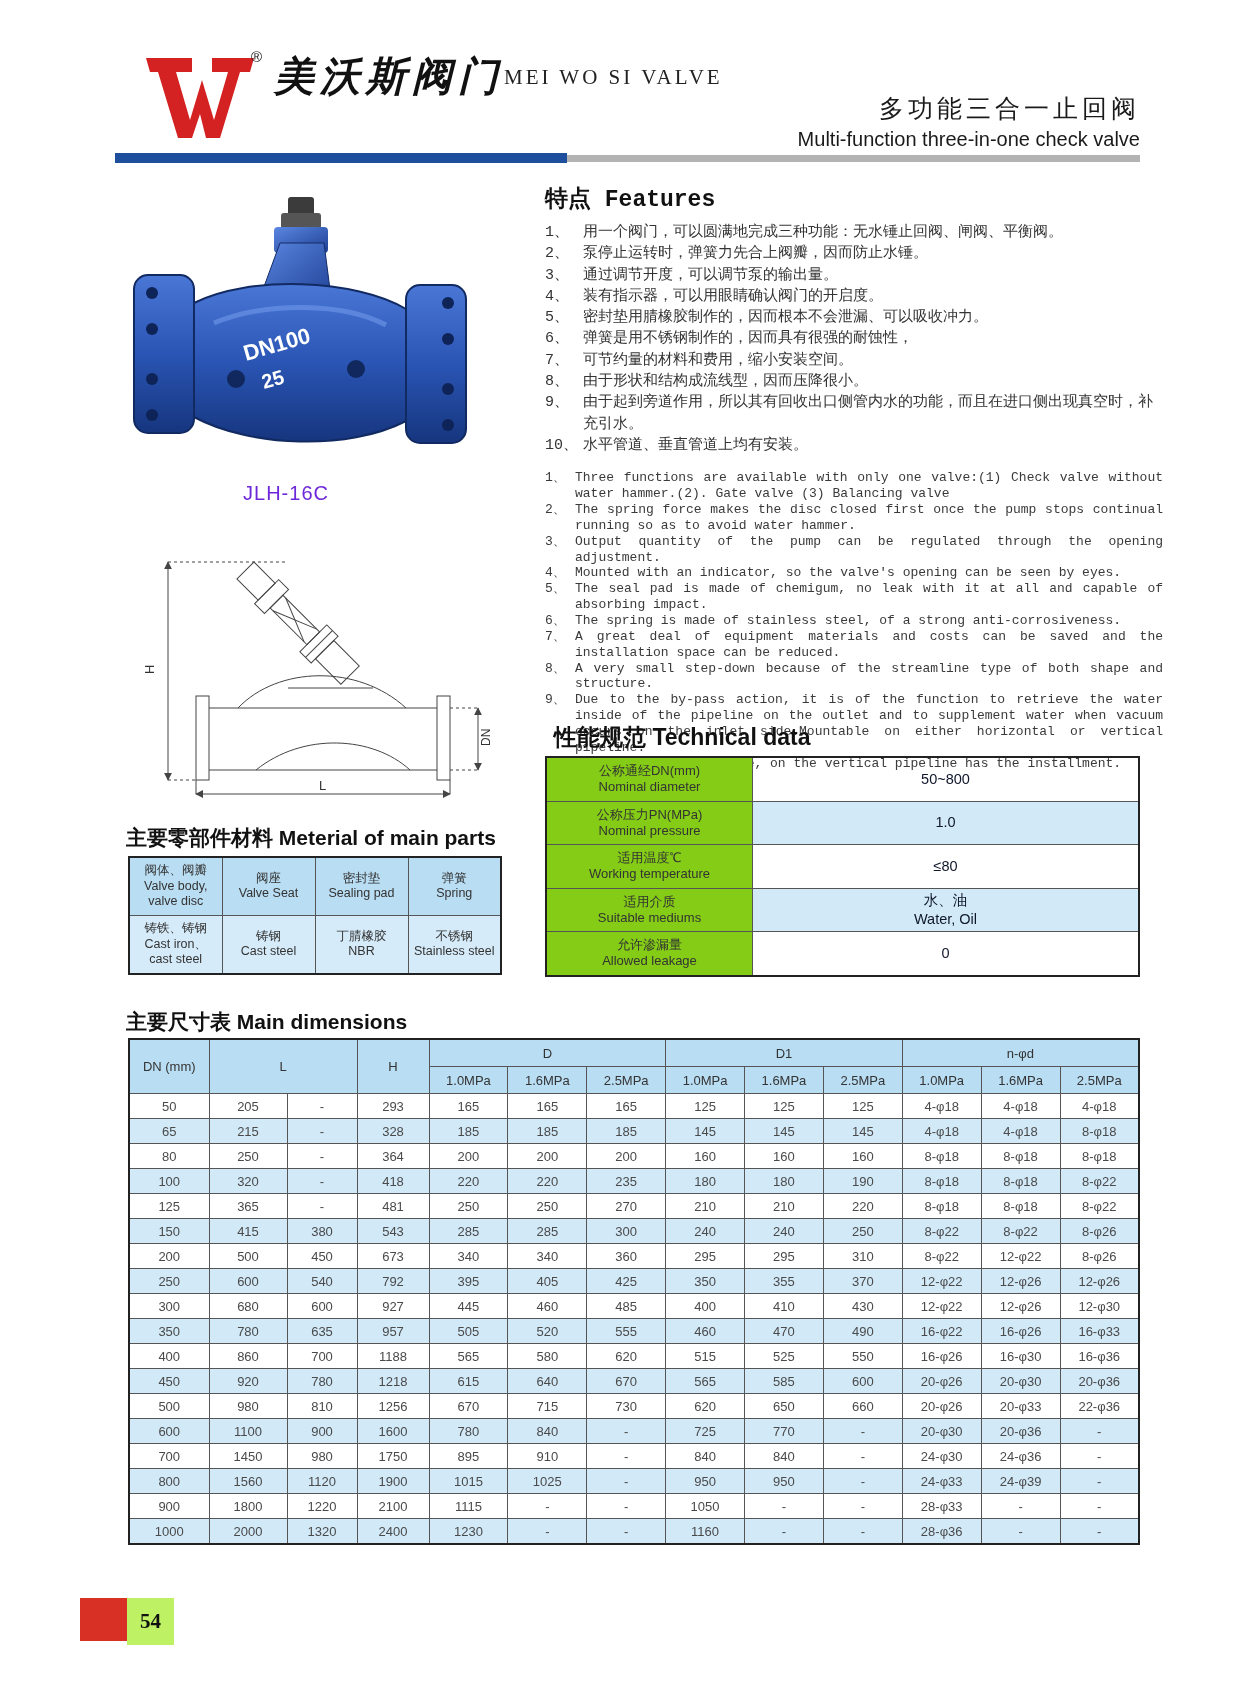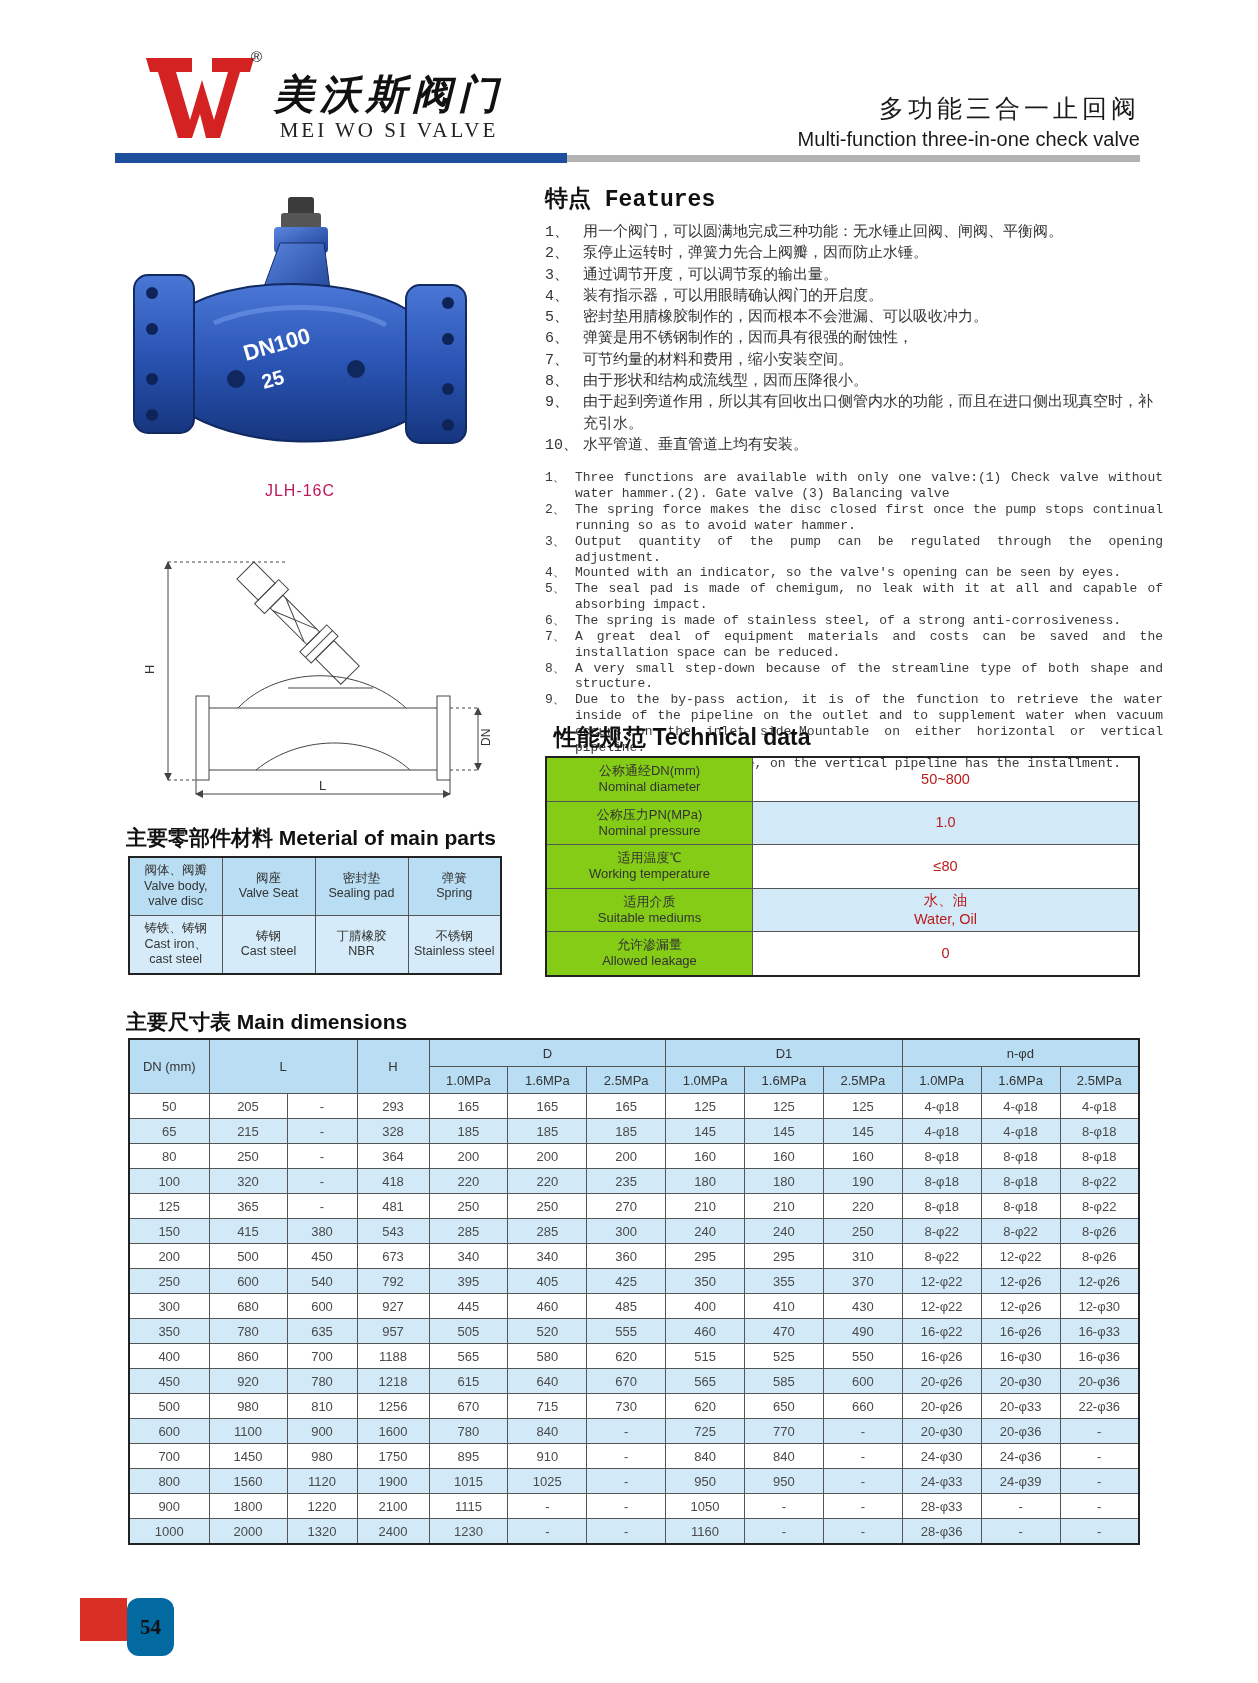--- a/index.html
+++ b/index.html
@@ -10,7 +10,7 @@
   .logo-block{position:absolute;left:142px;top:50px;display:flex;align-items:flex-start;gap:14px;}
   .logo-mark{position:relative;width:118px;height:92px;}
   .logo-reg{position:absolute;right:-2px;top:-2px;font-size:15px;color:#222;}
-  .brand-col{display:flex;flex-direction:column;align-items:center;margin-top:22px;}
+  .brand-col{display:flex;align-items:center;margin-top:4px;}
   .brand-cn{font-size:40px;font-weight:bold;letter-spacing:6px;font-style:italic;
             font-family:"DejaVu Sans",sans-serif;color:#111;line-height:1.1;}
   .brand-en{font-size:21px;letter-spacing:3px;font-family:"Liberation Serif",serif;color:#222;margin-top:2px;}

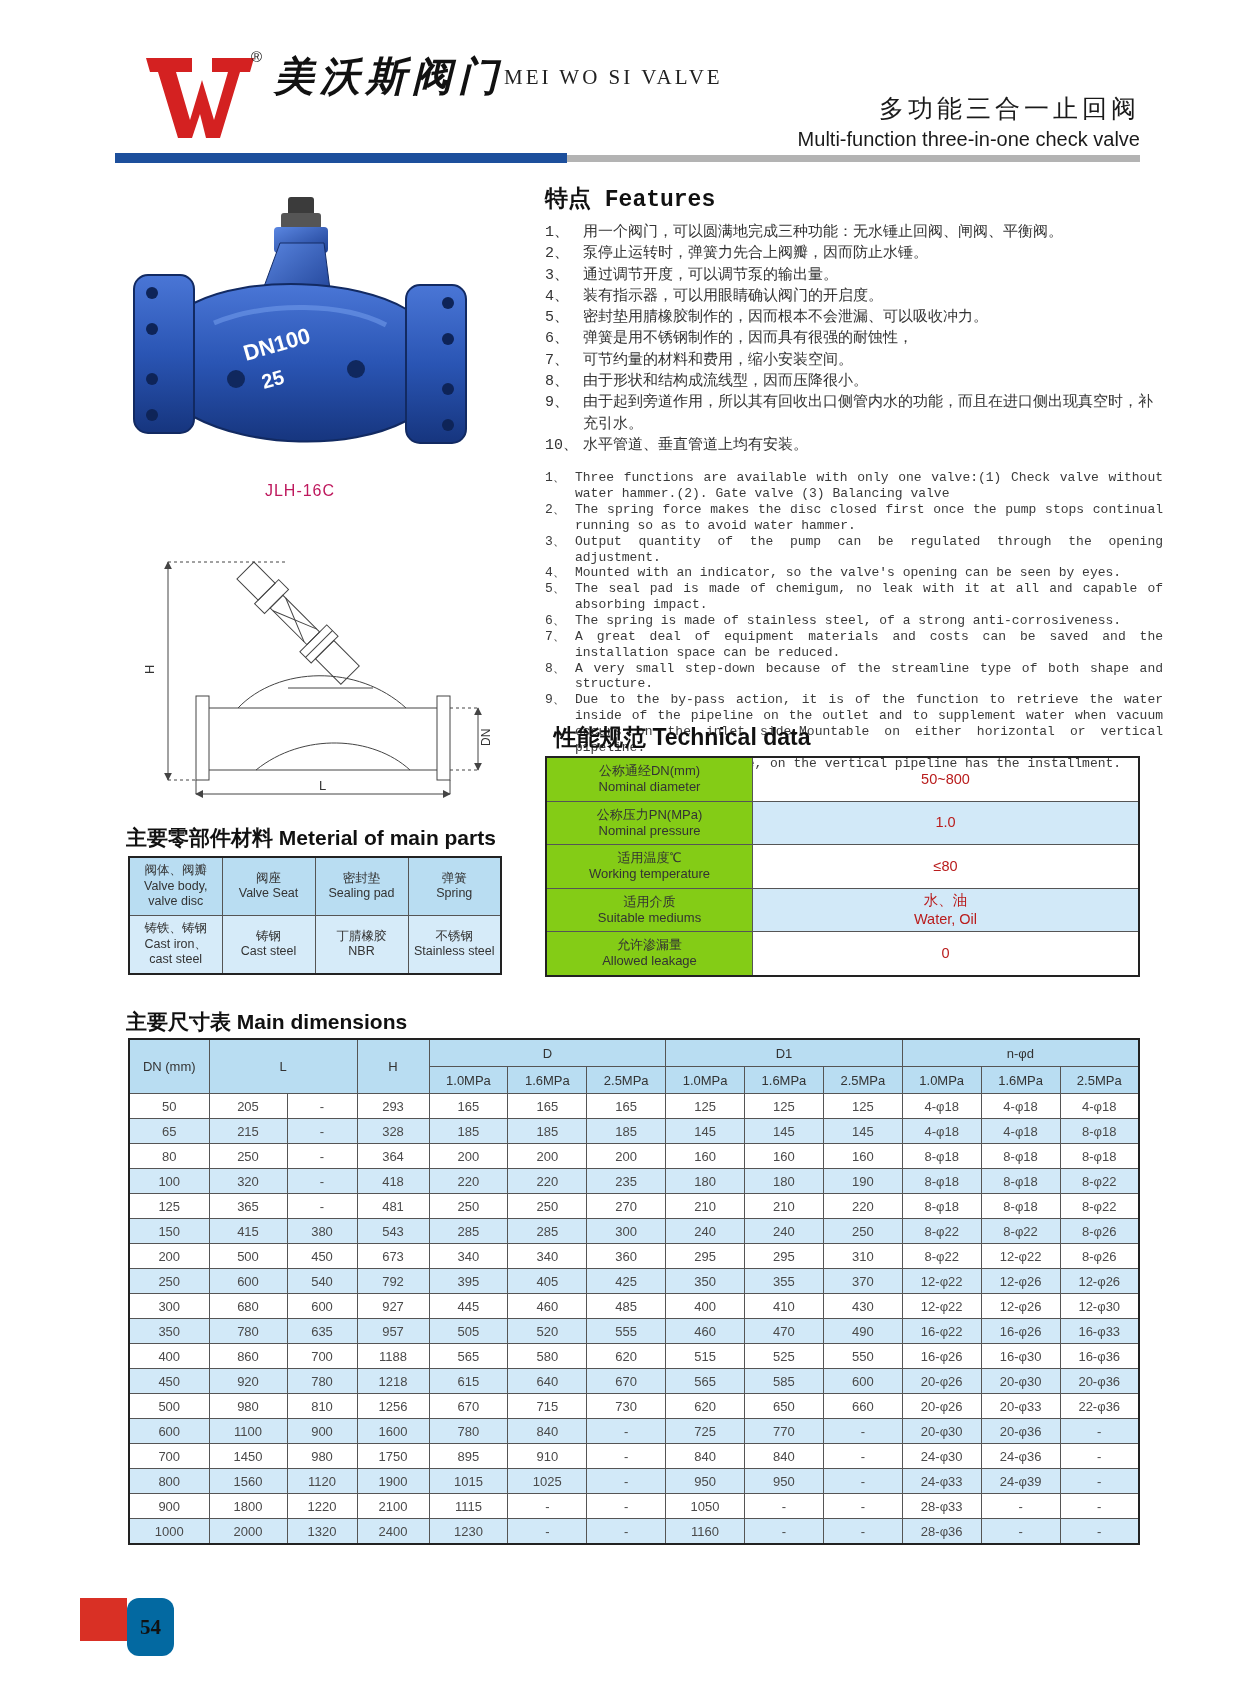--- a/index.html
+++ b/index.html
@@ -23,8 +23,8 @@
 
   
   .photo-wrap{position:absolute;left:118px;top:183px;width:364px;height:296px;}
-  .model-label{position:absolute;left:118px;top:482px;width:364px;text-align:center;
-               font-size:16px;letter-spacing:1px;color:#be185d;}
+  .model-label{position:absolute;left:104px;top:482px;width:364px;text-align:center;
+               font-size:20px;letter-spacing:1px;color:#6d28d9;}
   .drawing-wrap{position:absolute;left:138px;top:518px;width:372px;height:288px;}
 
   .mat-title{position:absolute;left:126px;top:824px;font-size:21px;font-weight:bold;color:#111;text-align:center;}

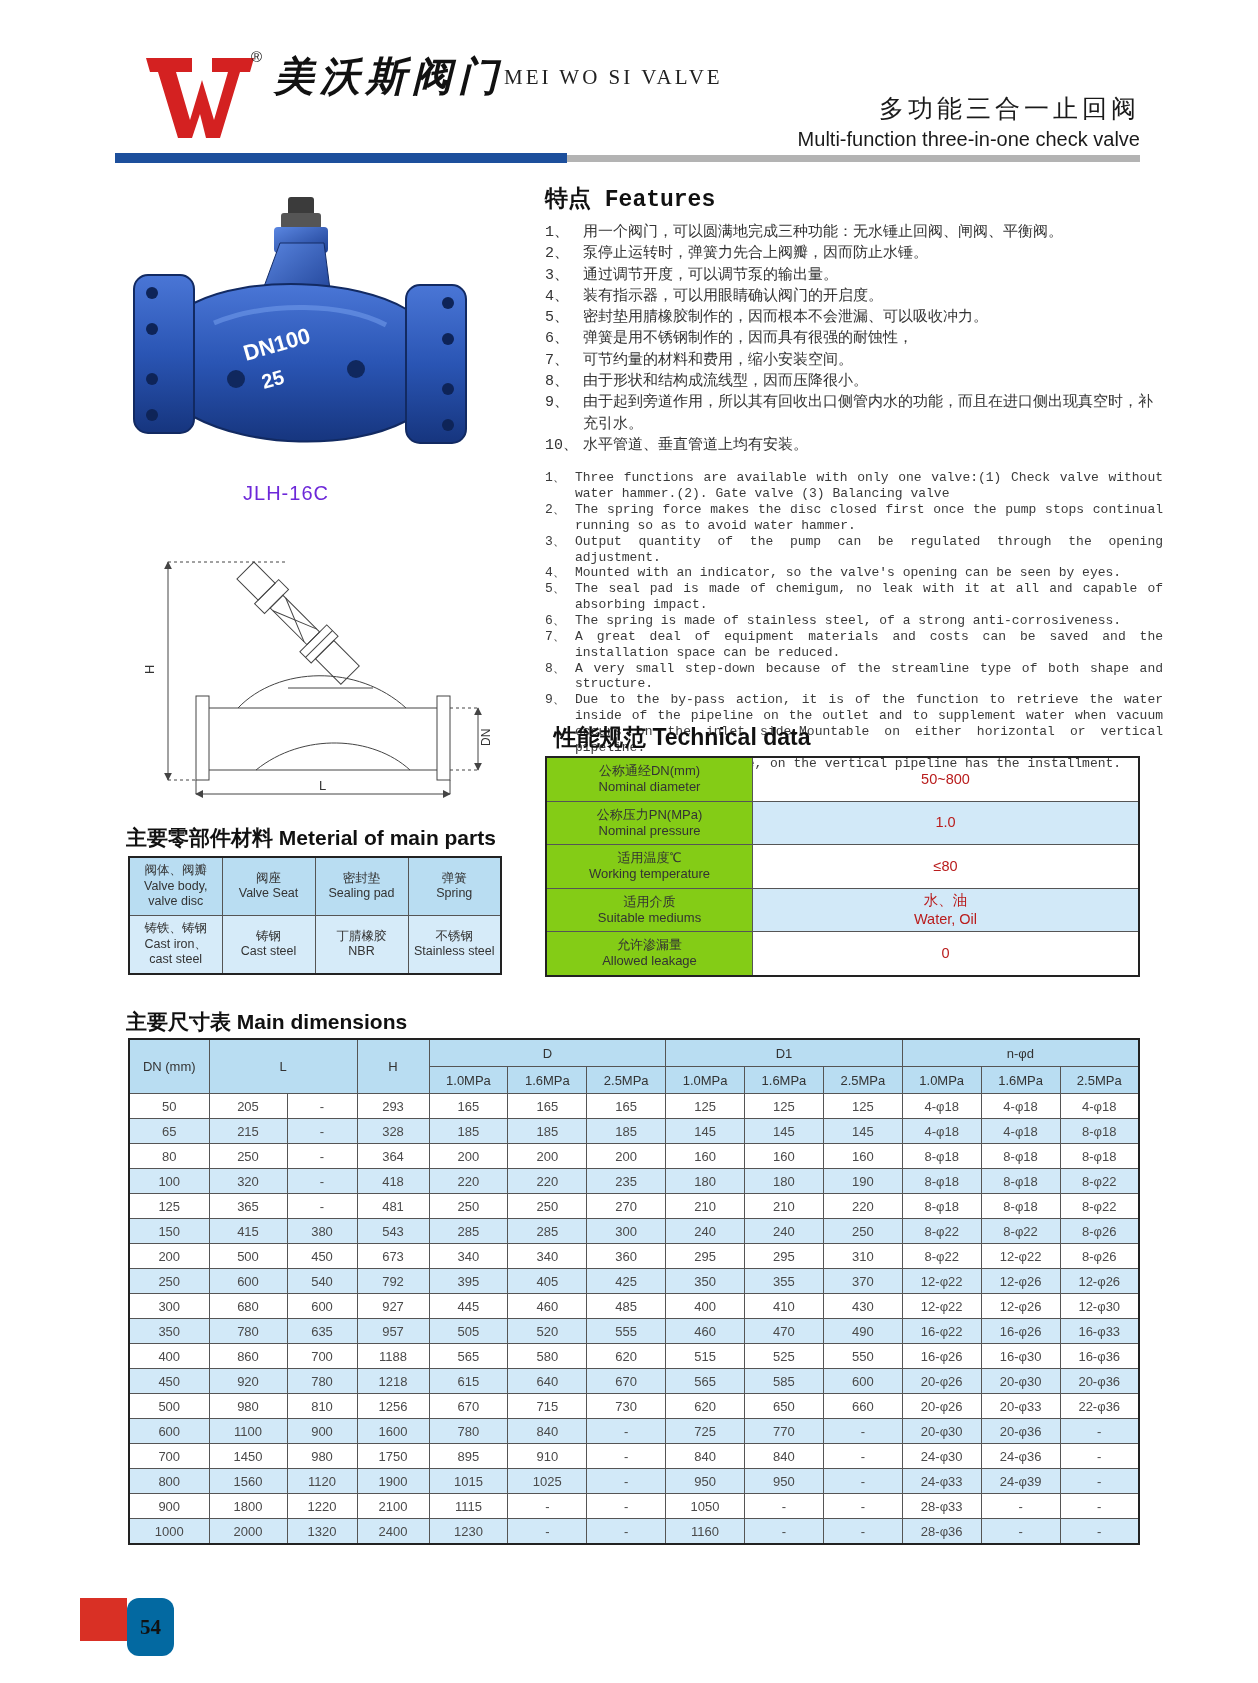--- a/index.html
+++ b/index.html
@@ -50,7 +50,7 @@
               table-layout:fixed;border:2px solid #222;}
   .tech-table td{border:1px solid #555;text-align:center;vertical-align:middle;}
   .tech-table .t-label{background:#84cc16;width:197px;padding:5px 4px;font-size:13px;color:#333;line-height:1.25;}
-  .tech-table .t-value{font-size:14.5px;color:#b91c1c;line-height:1.3;}
+  .tech-table .t-value{font-size:14.5px;color:#0f172a;line-height:1.3;}
   .tech-table tr.alt .t-value{background:#d2e9f8;}
 
   

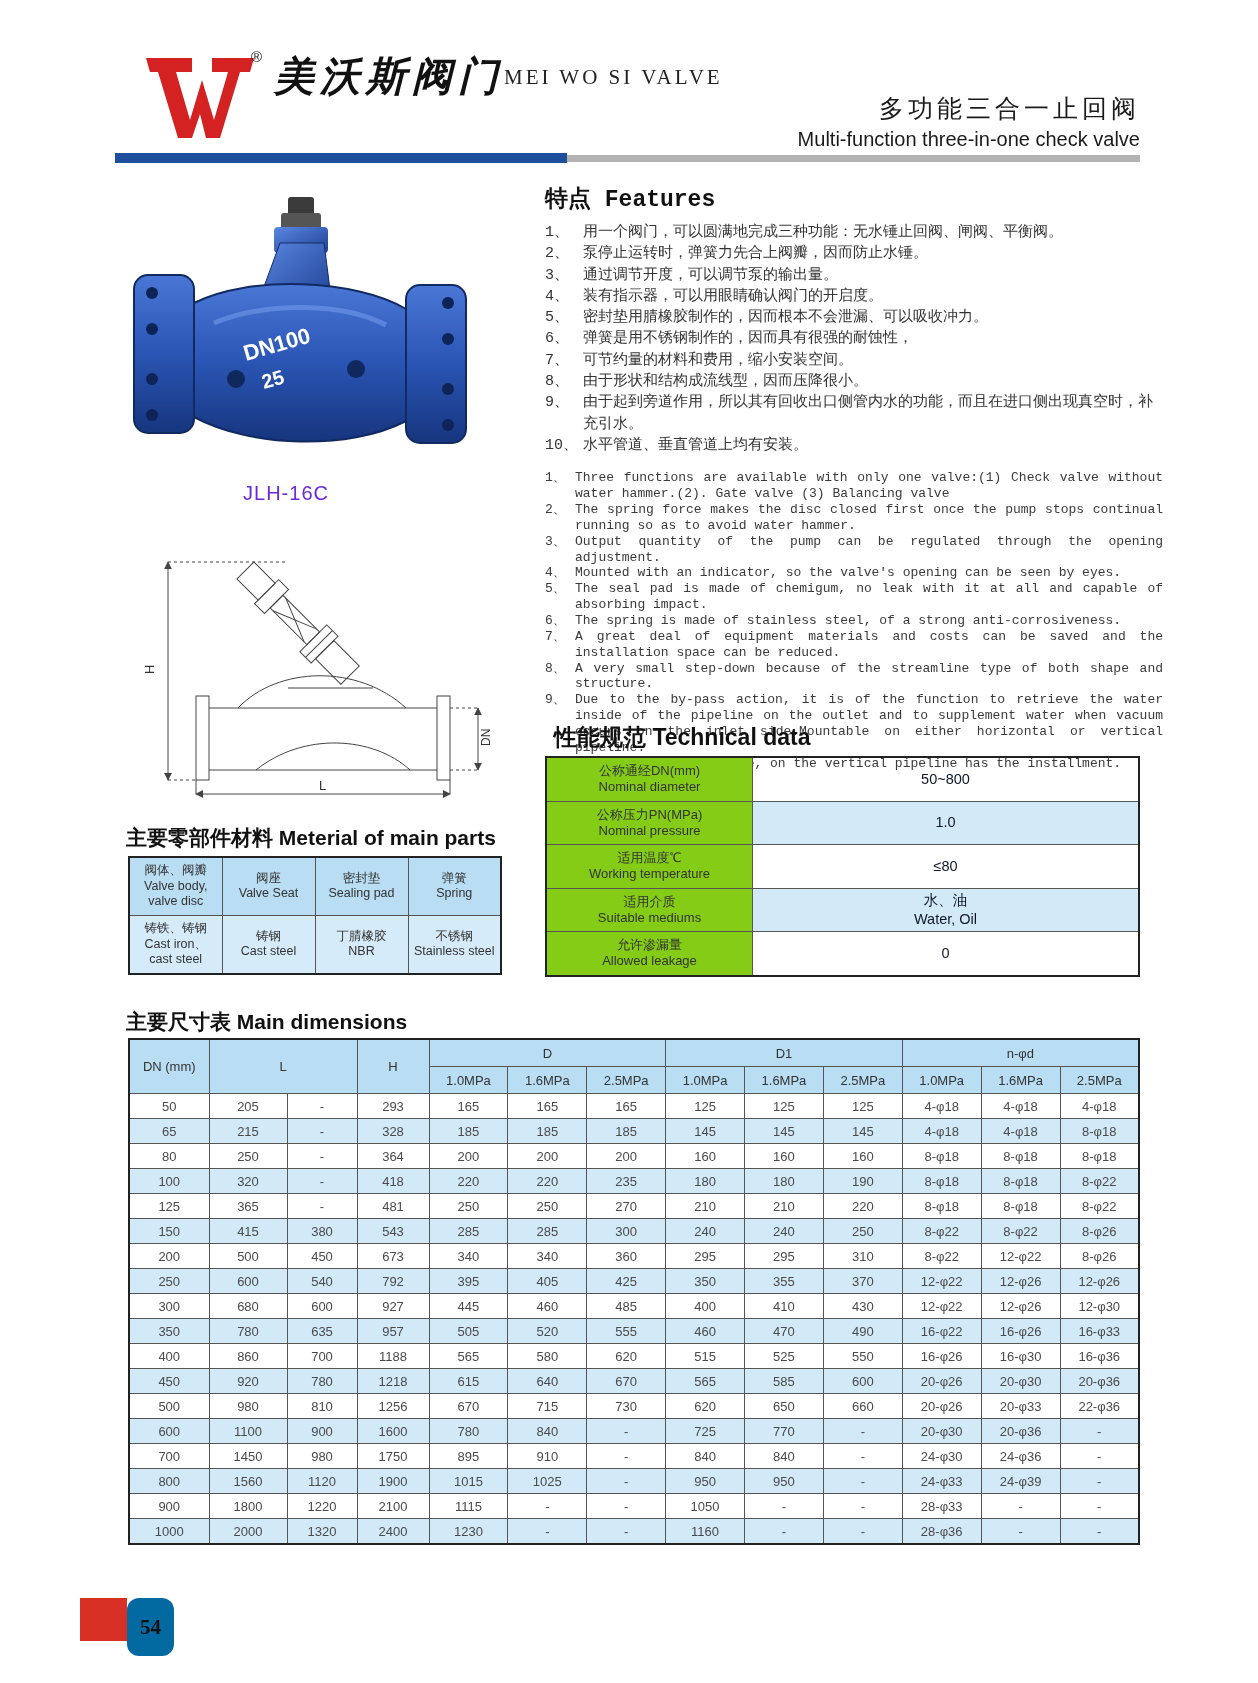--- a/index.html
+++ b/index.html
@@ -64,9 +64,9 @@
 
   
   .footer-red{position:absolute;left:80px;top:1598px;width:47px;height:43px;background:#d93025;}
-  .footer-gray{position:absolute;left:127px;top:1598px;width:47px;height:58px;background:#0369a1;
+  .footer-gray{position:absolute;left:127px;top:1598px;width:47px;height:47px;background:#bef264;
                display:flex;align-items:center;justify-content:center;
-               font-weight:bold;font-size:21px;font-family:"Liberation Serif",serif;color:#111;border-radius:12px;}
+               font-weight:bold;font-size:21px;font-family:"Liberation Serif",serif;color:#111;}
 </style>
 </head>
 <body>

